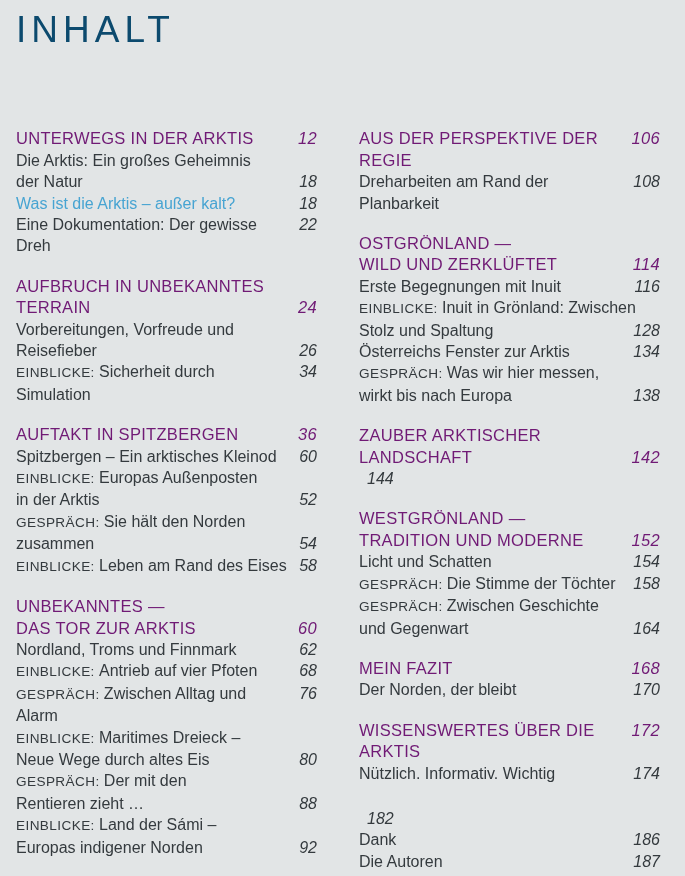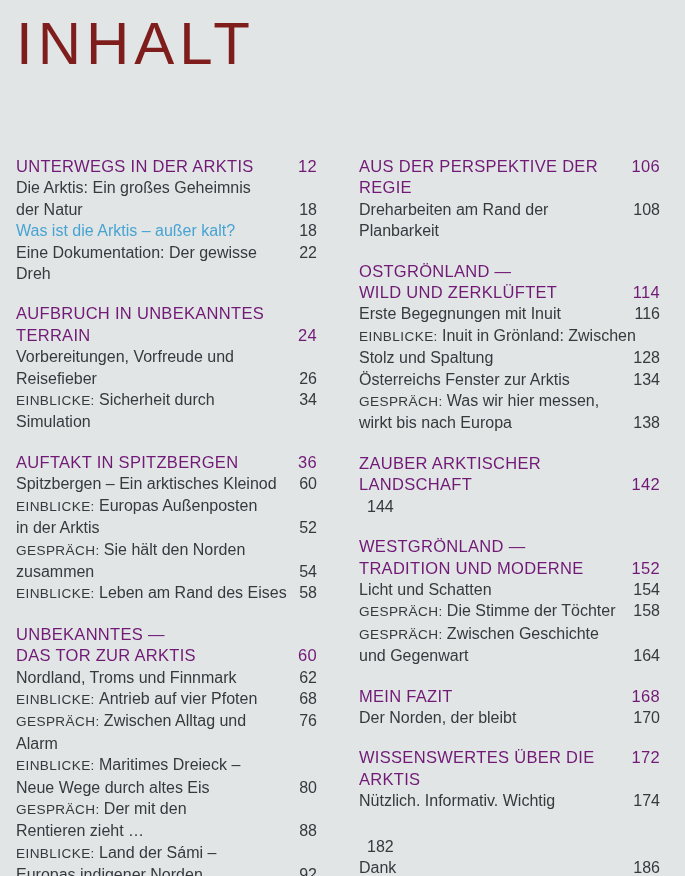--- a/index.html
+++ b/index.html
@@ -20,8 +20,8 @@
   }
   .page-title {
     margin: 0;
-    color: #7f1d1d;
-    font-size: 60px;
+    color: #0c4a6e;
+    font-size: 37px;
     font-weight: 200;
     letter-spacing: 5px;
     line-height: 1.2;

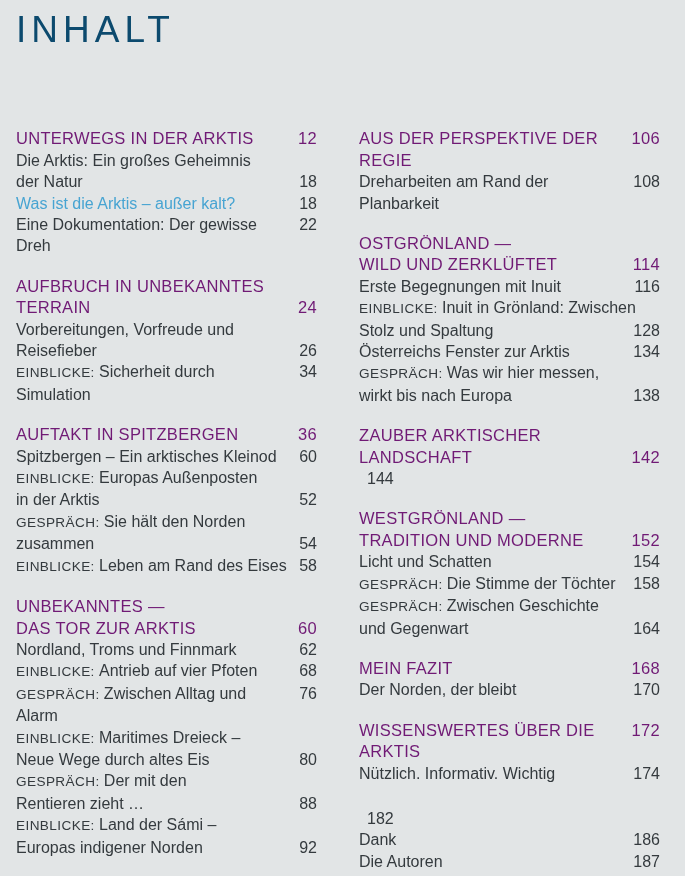--- a/index.html
+++ b/index.html
@@ -50,6 +50,7 @@
   .row .num {
     flex: 0 0 auto;
     margin-left: 8px;
+    font-style: italic;
   }
   .head .row {
     color: #701a75;

